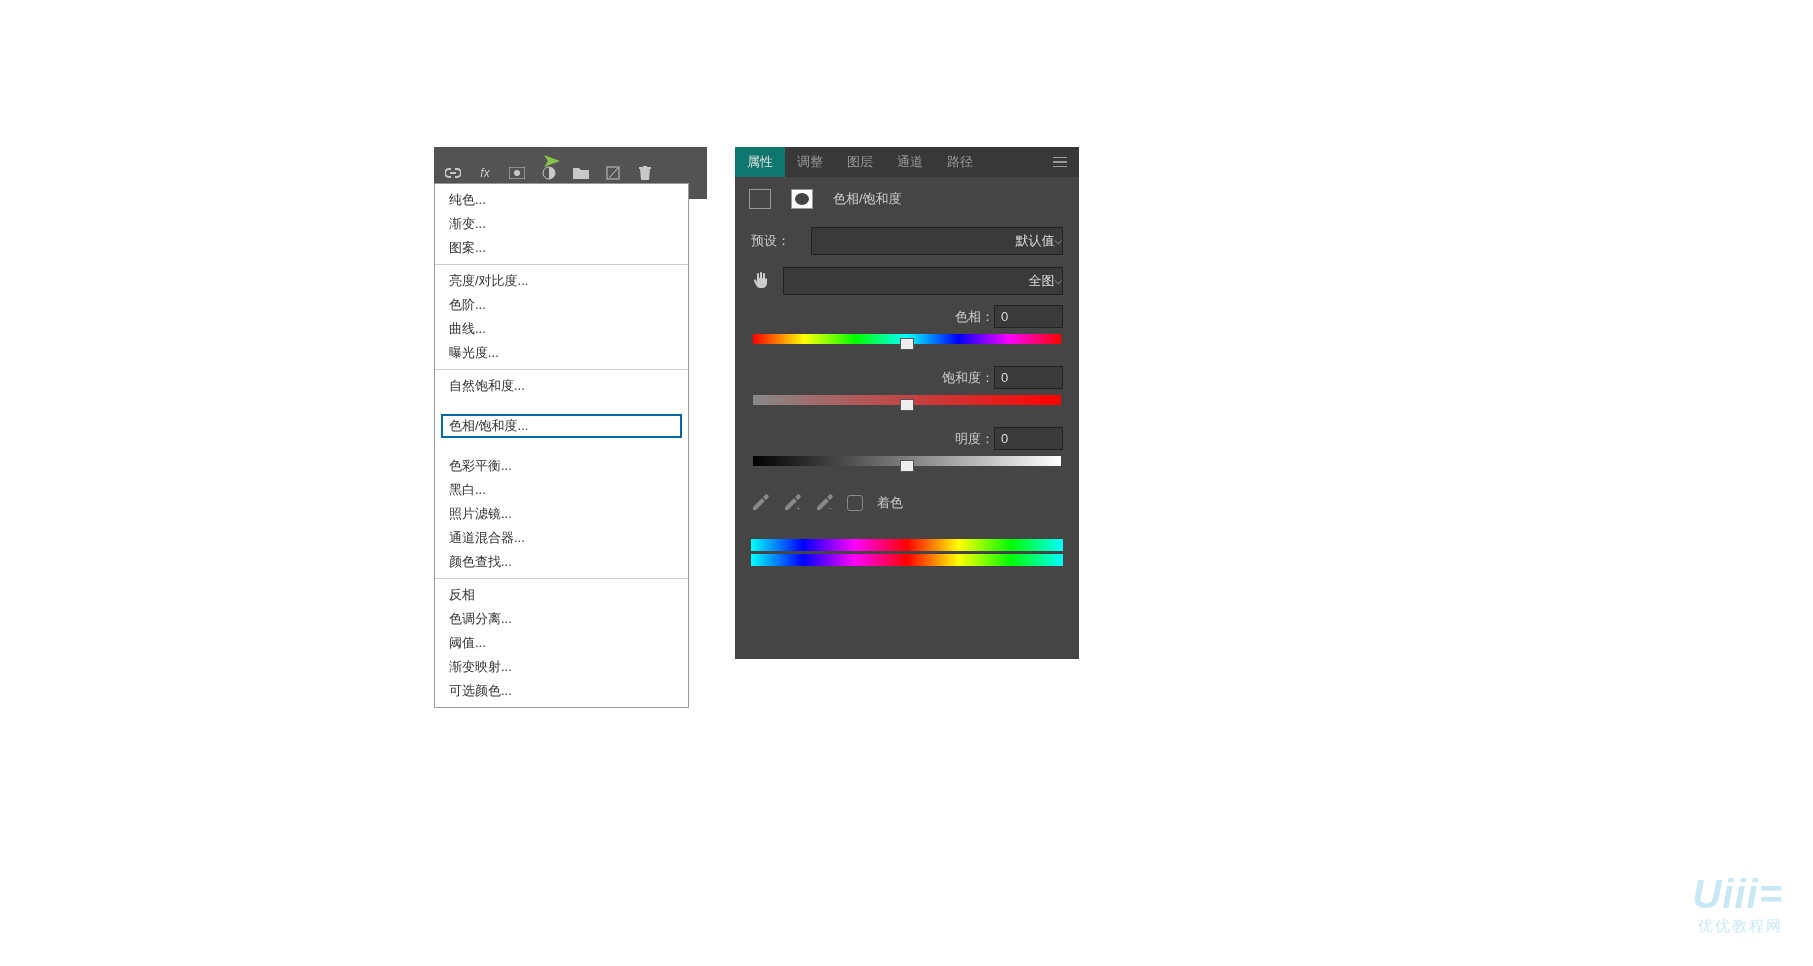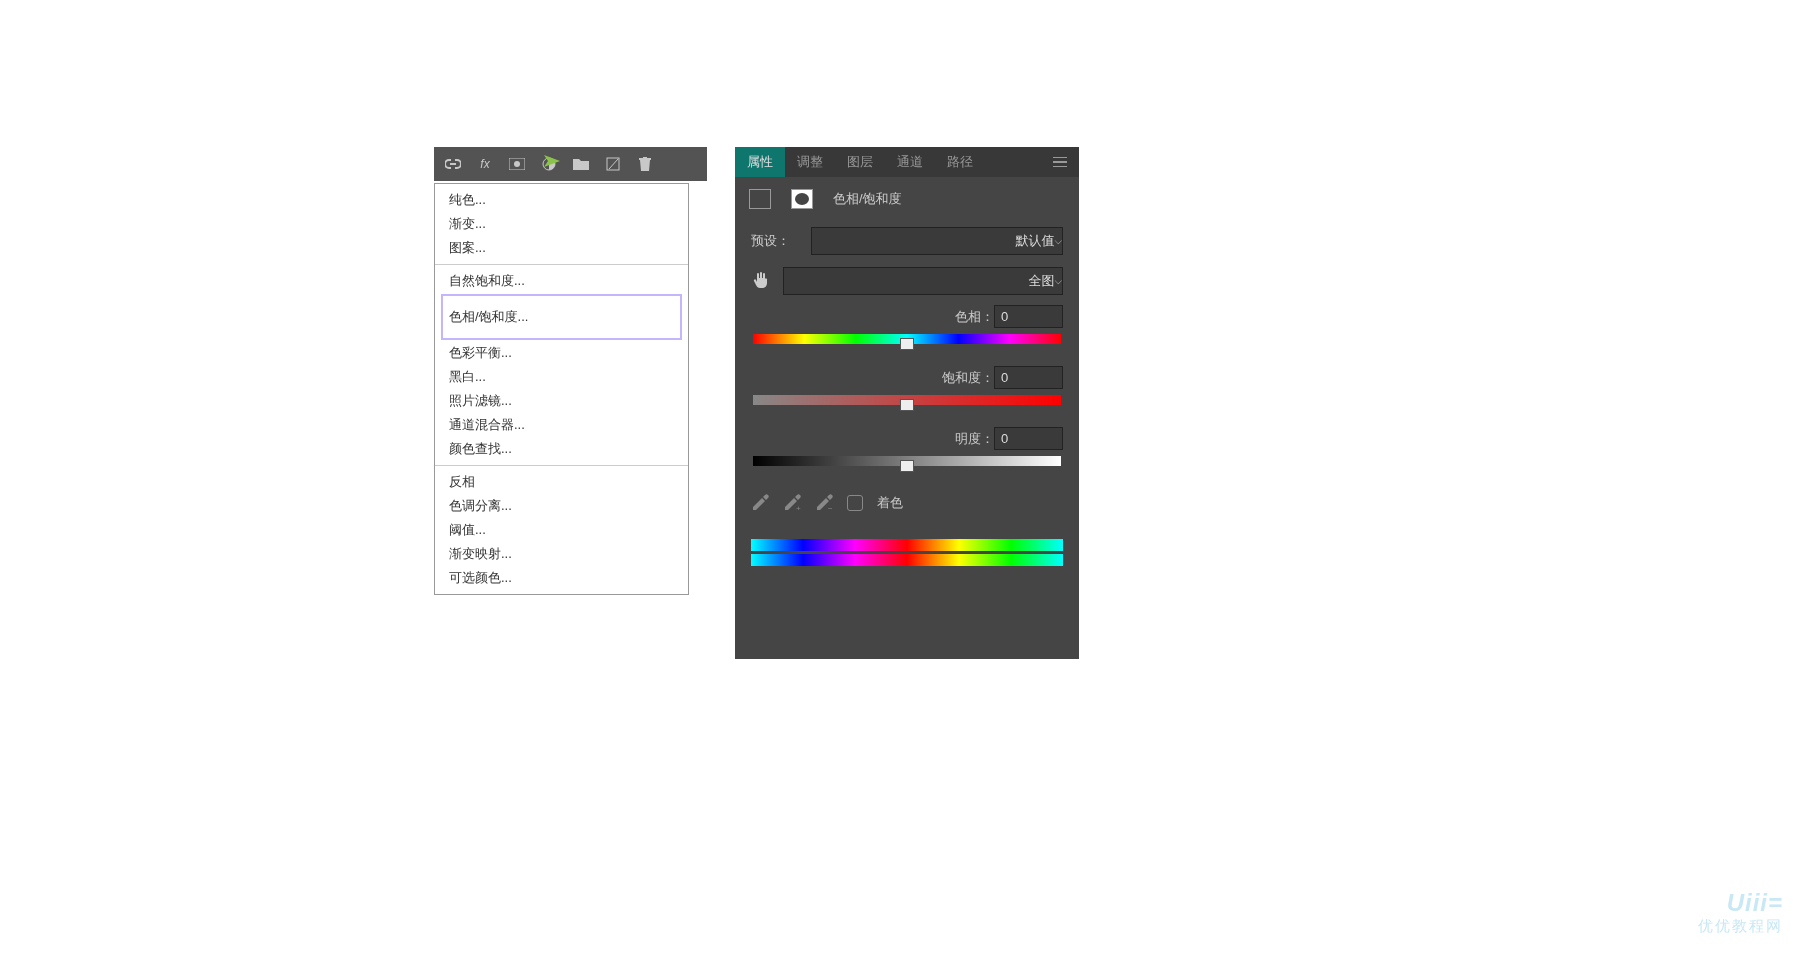--- a/index.html
+++ b/index.html
@@ -3,7 +3,7 @@
 <meta charset="utf-8">
 <style>
 body{margin:0;background:#fff;font-family:"Microsoft YaHei",sans-serif;font-size:13px;width:1813px;height:966px;position:relative}
-.toolbar{position:absolute;left:434px;top:147px;width:253px;height:28px;background:#535353;display:flex;align-items:center;padding:3px 10px;gap:14px}
+.toolbar{position:absolute;left:434px;top:147px;width:253px;height:28px;background:#535353;display:flex;align-items:center;padding:12px 10px;gap:14px}
 .toolbar .ic{width:18px;height:18px;display:flex;align-items:center;justify-content:center;color:#c8c8c8}
 .arrow{position:absolute;left:520px;top:152px;width:40px;height:18px}
 .menu{position:absolute;left:434px;top:183px;width:253px;background:#fff;border:1px solid #999}

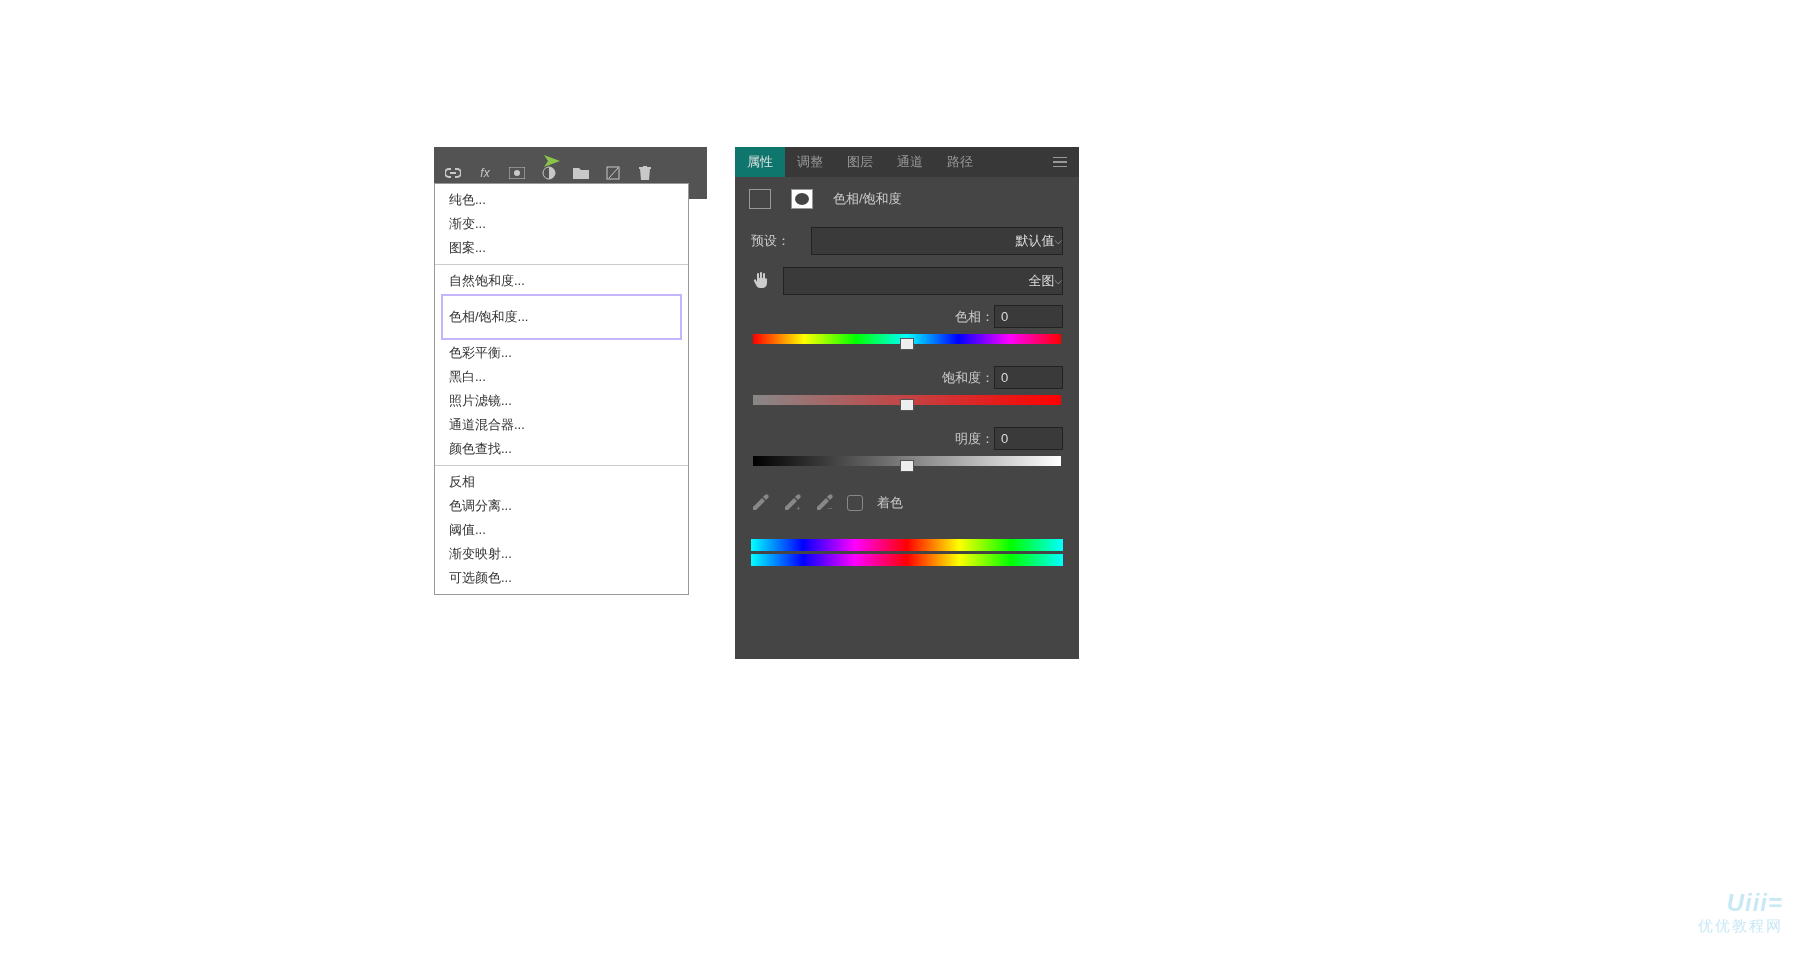--- a/index.html
+++ b/index.html
@@ -96,6 +96,12 @@
     <div class="mi">图案...</div>
   </div>
   <div class="mg">
+    <div class="mi">亮度/对比度...</div>
+    <div class="mi">色阶...</div>
+    <div class="mi">曲线...</div>
+    <div class="mi">曝光度...</div>
+  </div>
+  <div class="mg">
     <div class="mi">自然饱和度...</div>
     <div class="mi hl">色相/饱和度...</div>
     <div class="mi">色彩平衡...</div>

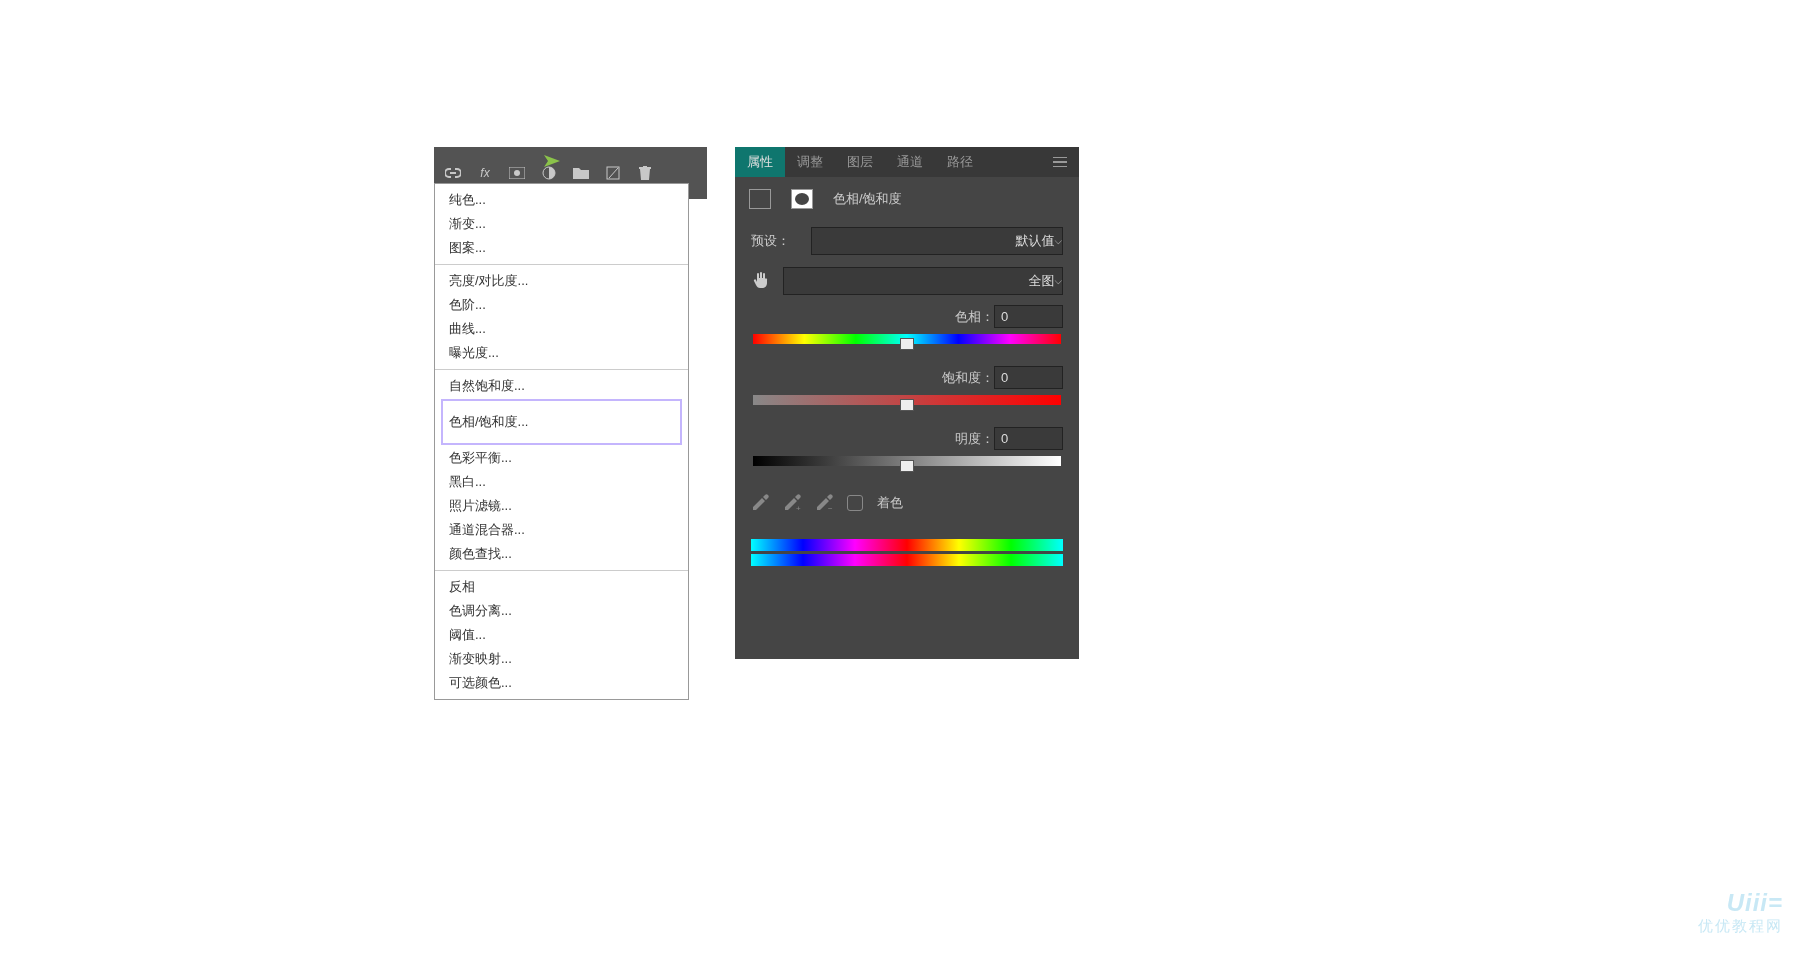--- a/index.html
+++ b/index.html
@@ -10,7 +10,7 @@
 .mg{border-bottom:1px solid #ccc;padding:4px 0}
 .mg:last-child{border-bottom:none}
 .mi{padding:3px 14px;color:#333;cursor:pointer}
-.mi.hl{border:2px solid #c4b5fd;margin:1px 6px;padding:12px 6px}
+.mi.hl{border:2px solid #0369a1;margin:16px 6px;padding:1px 6px}
 .panel{position:absolute;left:735px;top:147px;width:344px;height:512px;background:#454545;color:#ccc}
 .tabs{display:flex;background:#383838;height:30px;align-items:stretch}
 .tab{padding:6px 12px;color:#999;font-size:13px;cursor:pointer}

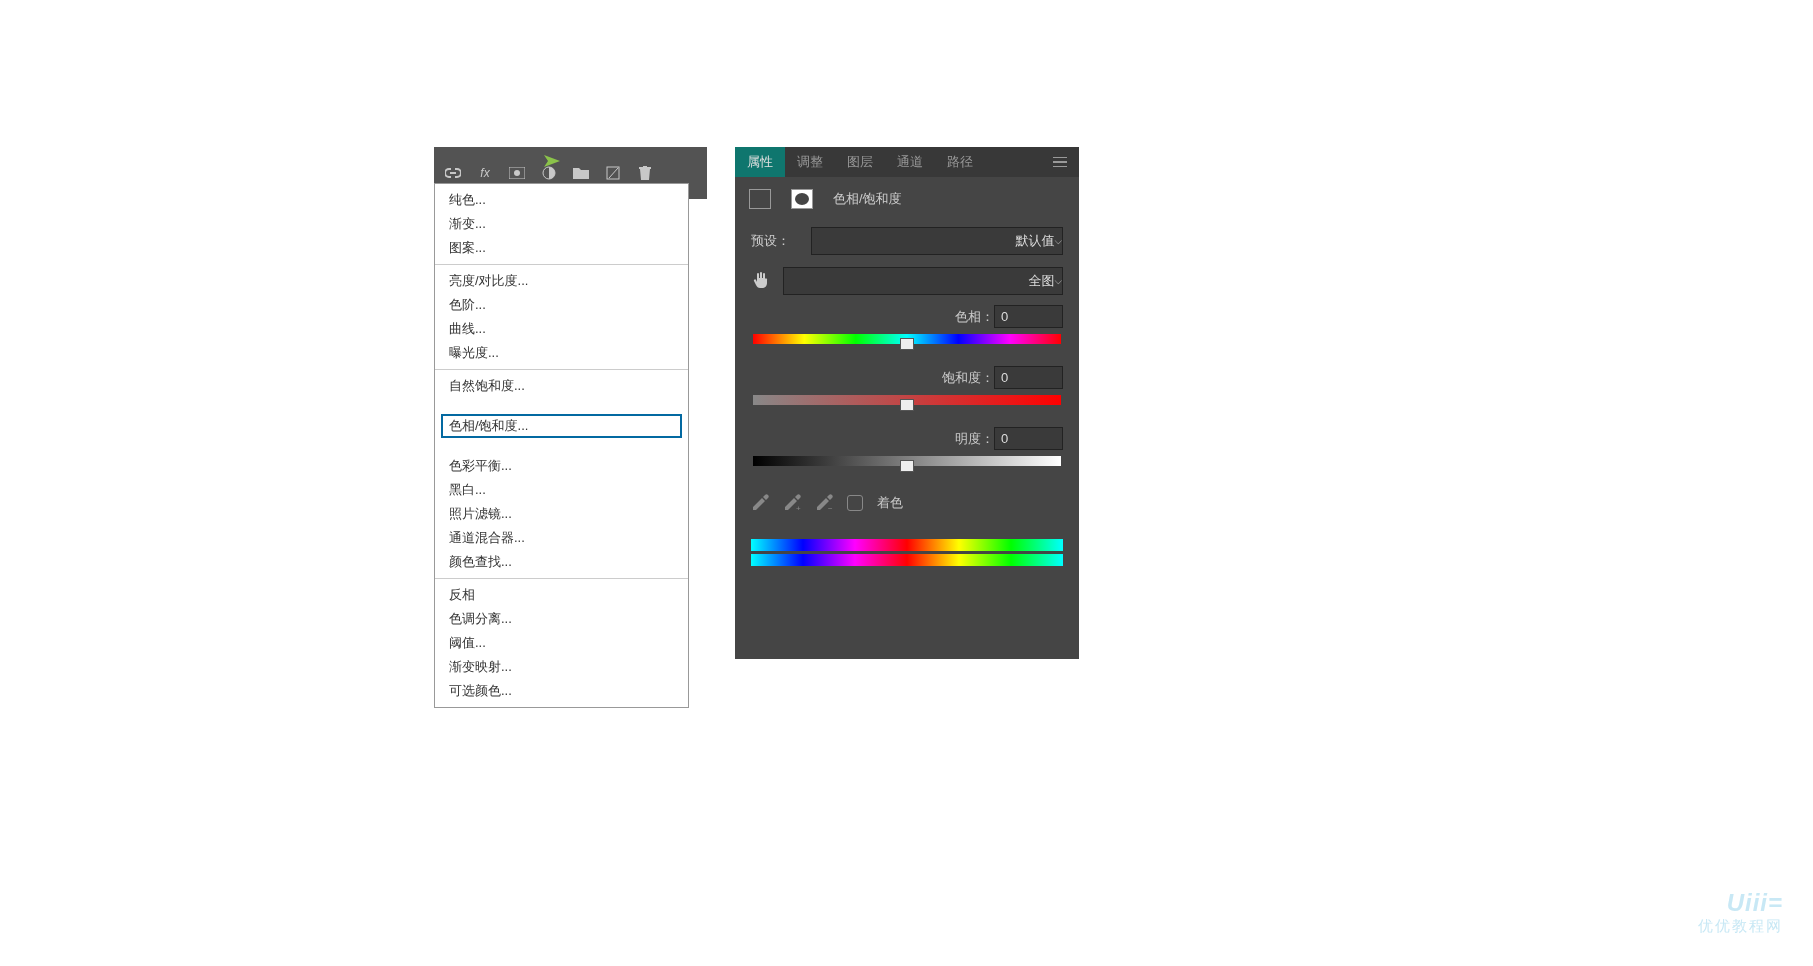--- a/index.html
+++ b/index.html
@@ -41,7 +41,7 @@
 .strips{padding:14px 16px}
 .strip{height:12px;background:linear-gradient(90deg,#0ff,#00f,#f0f,#f00,#ff0,#0f0,#0ff);margin:3px 0}
 .wm{position:absolute;right:30px;bottom:30px;color:#c8e8f5;font-family:Arial;text-align:right}
-.wm .big{font-size:24px;font-weight:bold;font-style:italic;letter-spacing:1px}
+.wm .big{font-size:40px;font-weight:bold;font-style:italic;letter-spacing:1px}
 .wm .sm{font-size:15px;letter-spacing:2px}
 svg{display:block}
 </style>

